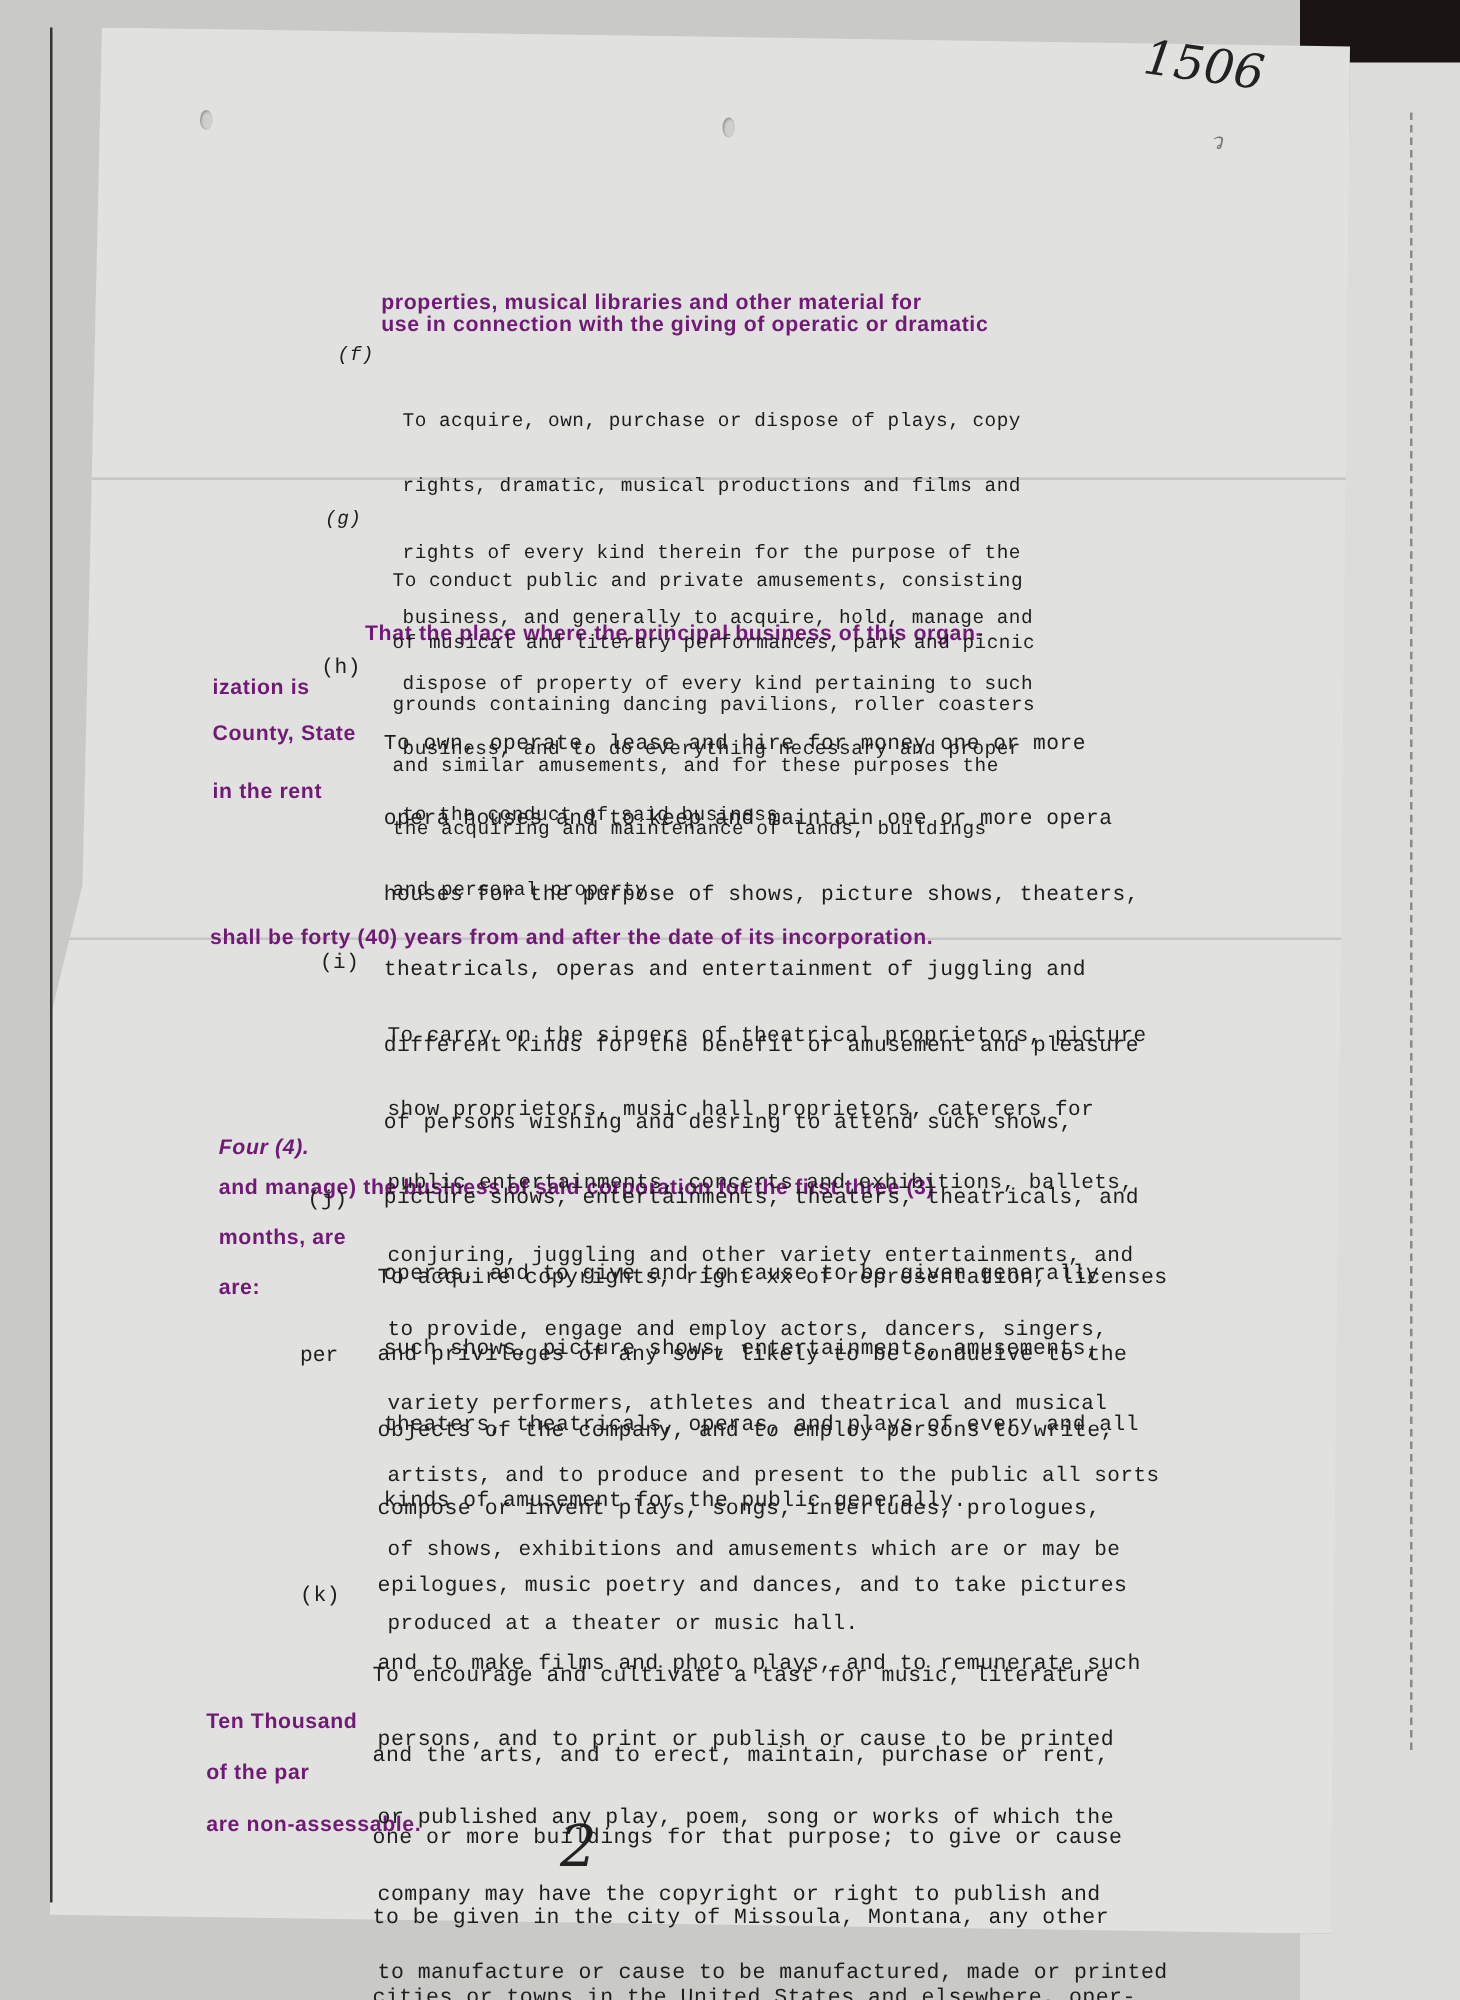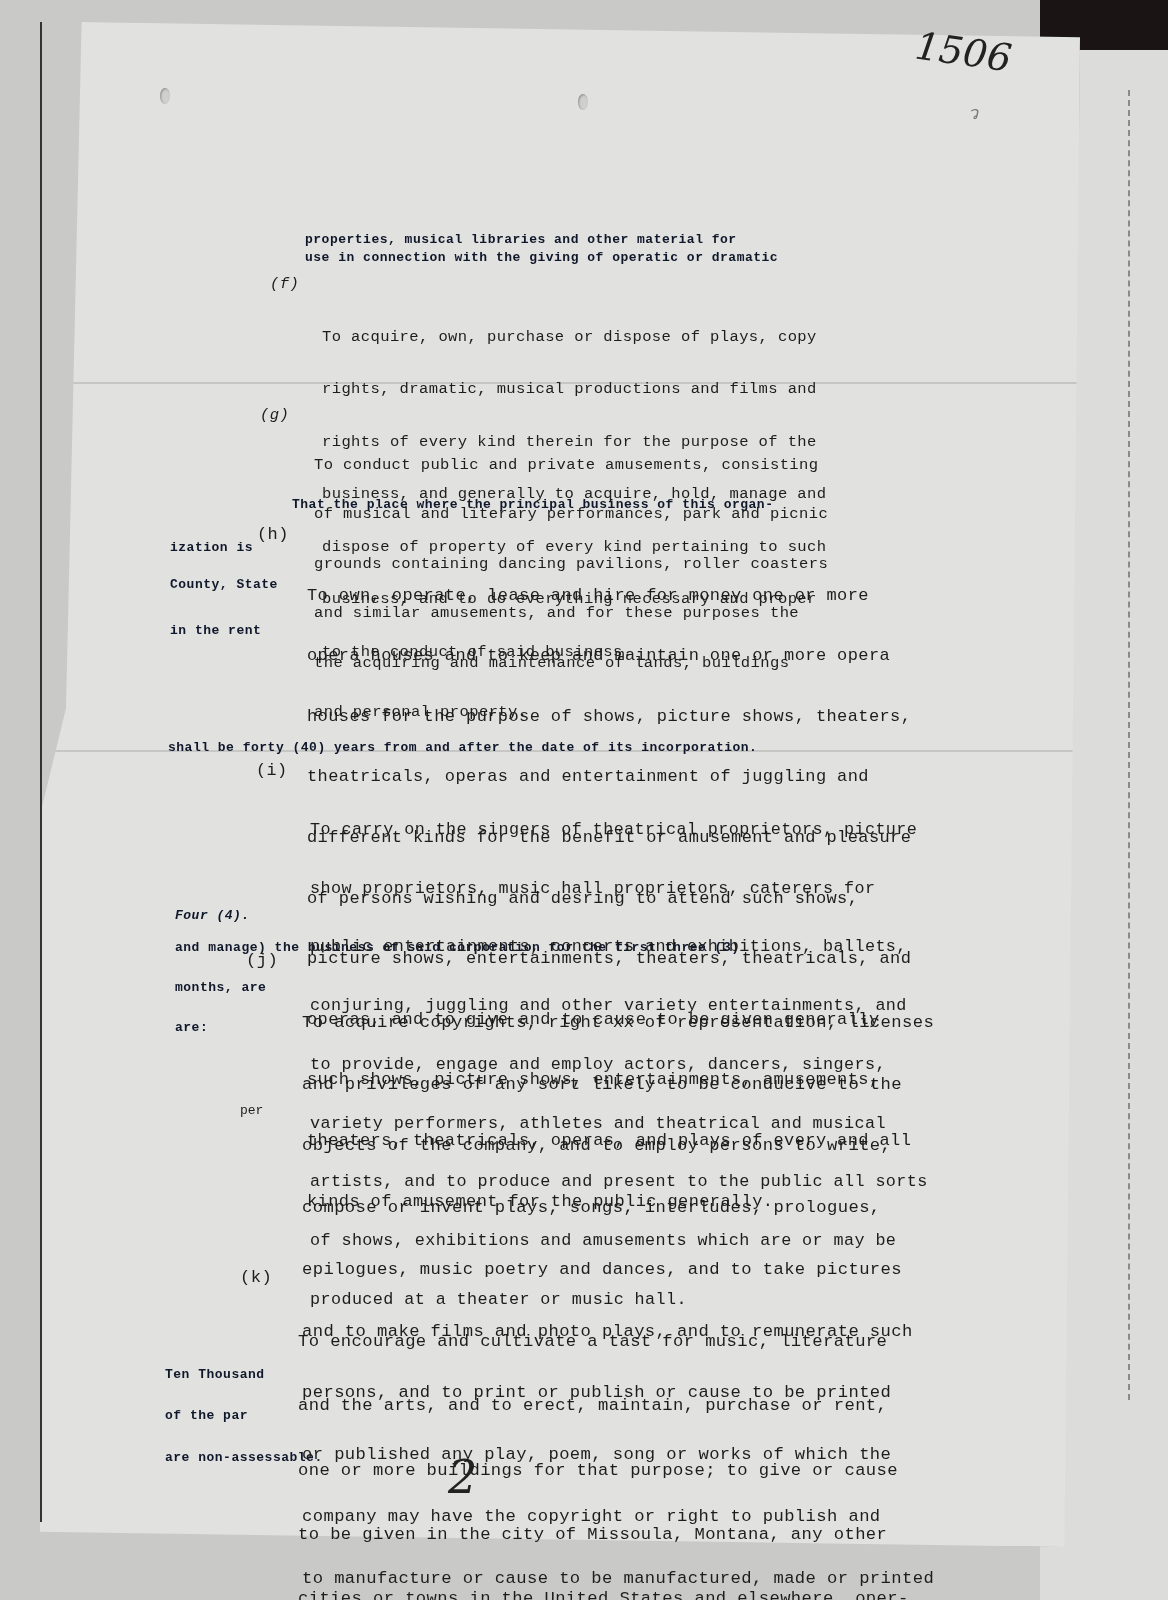--- a/index.html
+++ b/index.html
@@ -34,8 +34,8 @@
     color:#222; 
   }
   .ghost {
-    position:absolute; color:#0f172a; font-size:13px; white-space:nowrap;
-    font-family:Liberation Mono, monospace; font-weight:bold; letter-spacing:0.5px;
+    position:absolute; color:#701a75; font-size:17px; white-space:nowrap;
+    font-family:Liberation Sans, sans-serif; font-weight:bold; letter-spacing:0.5px;
   }
   .clause {
     position:absolute; color:#1d1d1d; font-size:17.5px; line-height:20.5px;

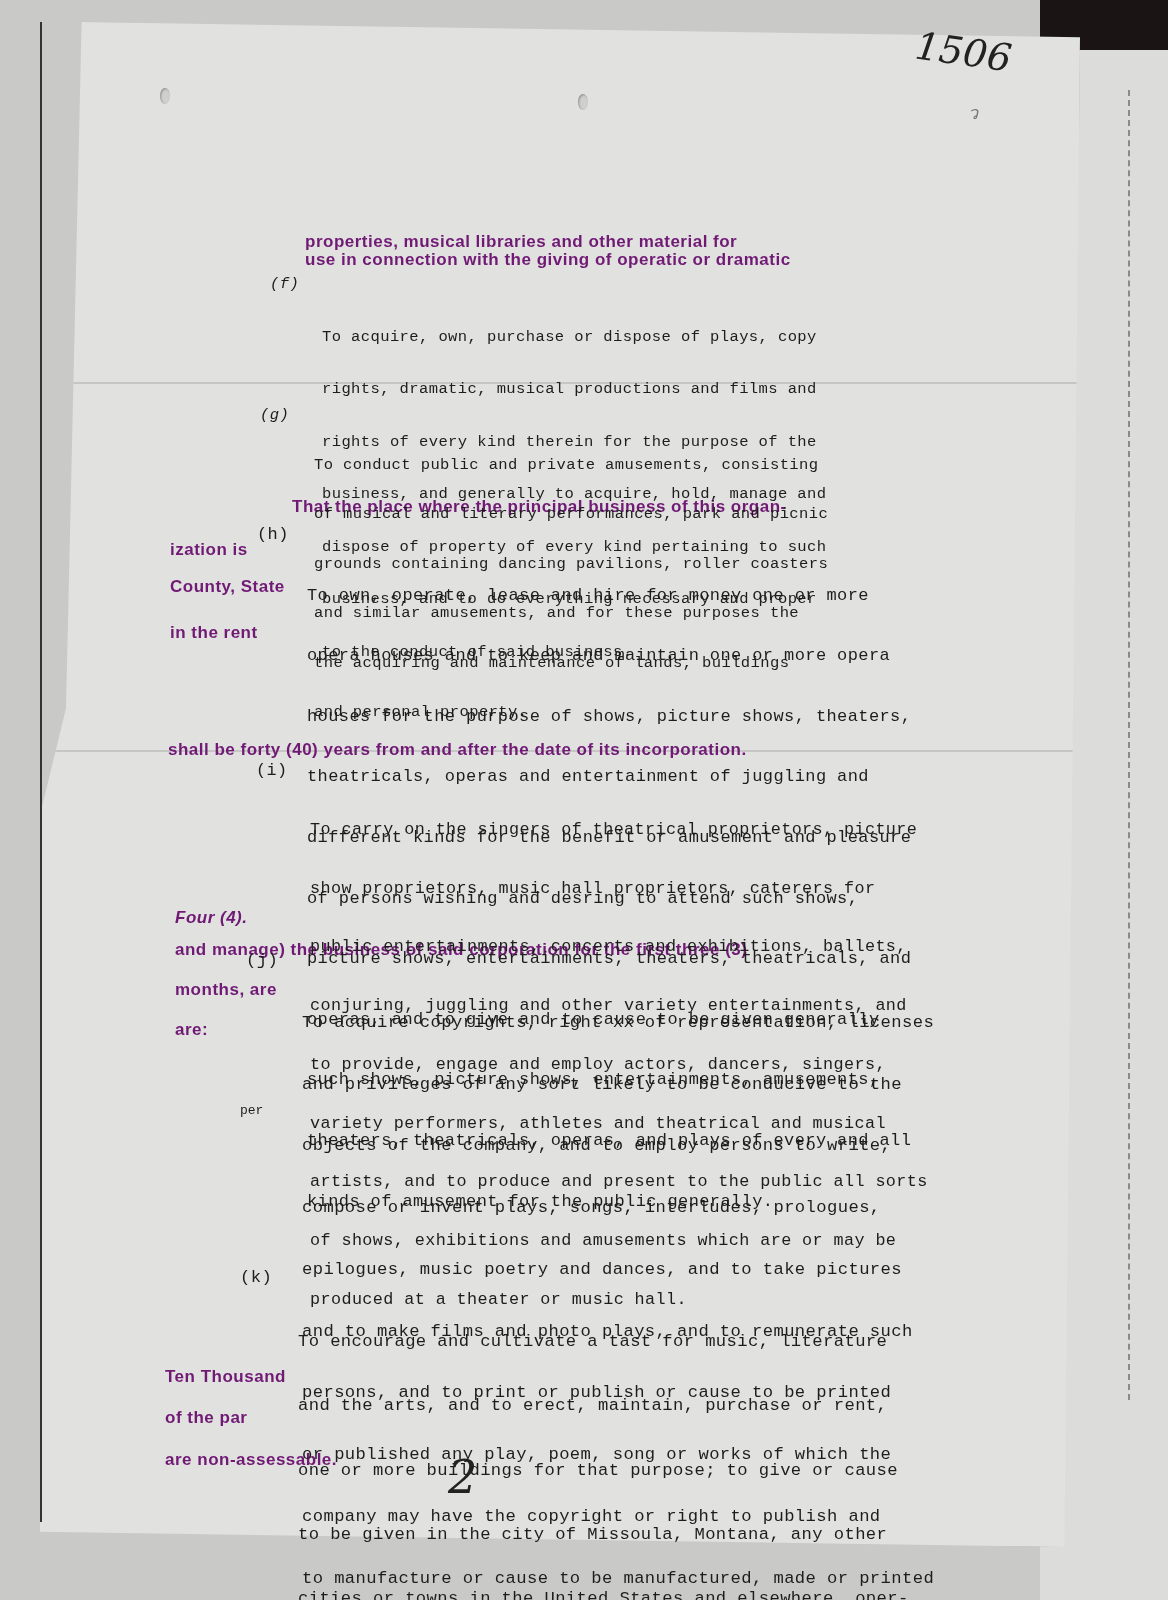--- a/index.html
+++ b/index.html
@@ -43,7 +43,7 @@
   }
   .clause .label { position:absolute; left:-50px; top:0; font-style:normal; }
   .clause .line { display:block; }
-  .margin-note { position:absolute; color:#1d1d1d; font-size:13px;margin-top:27px; }
+  .margin-note { position:absolute; color:#1d1d1d; font-size:17px; }
   .punch { position:absolute; width:10px; height:16px; border-radius:50%; background:#cfcfcd; box-shadow: inset 1px 1px 2px rgba(0,0,0,0.3); }
 </style>
 </head>

